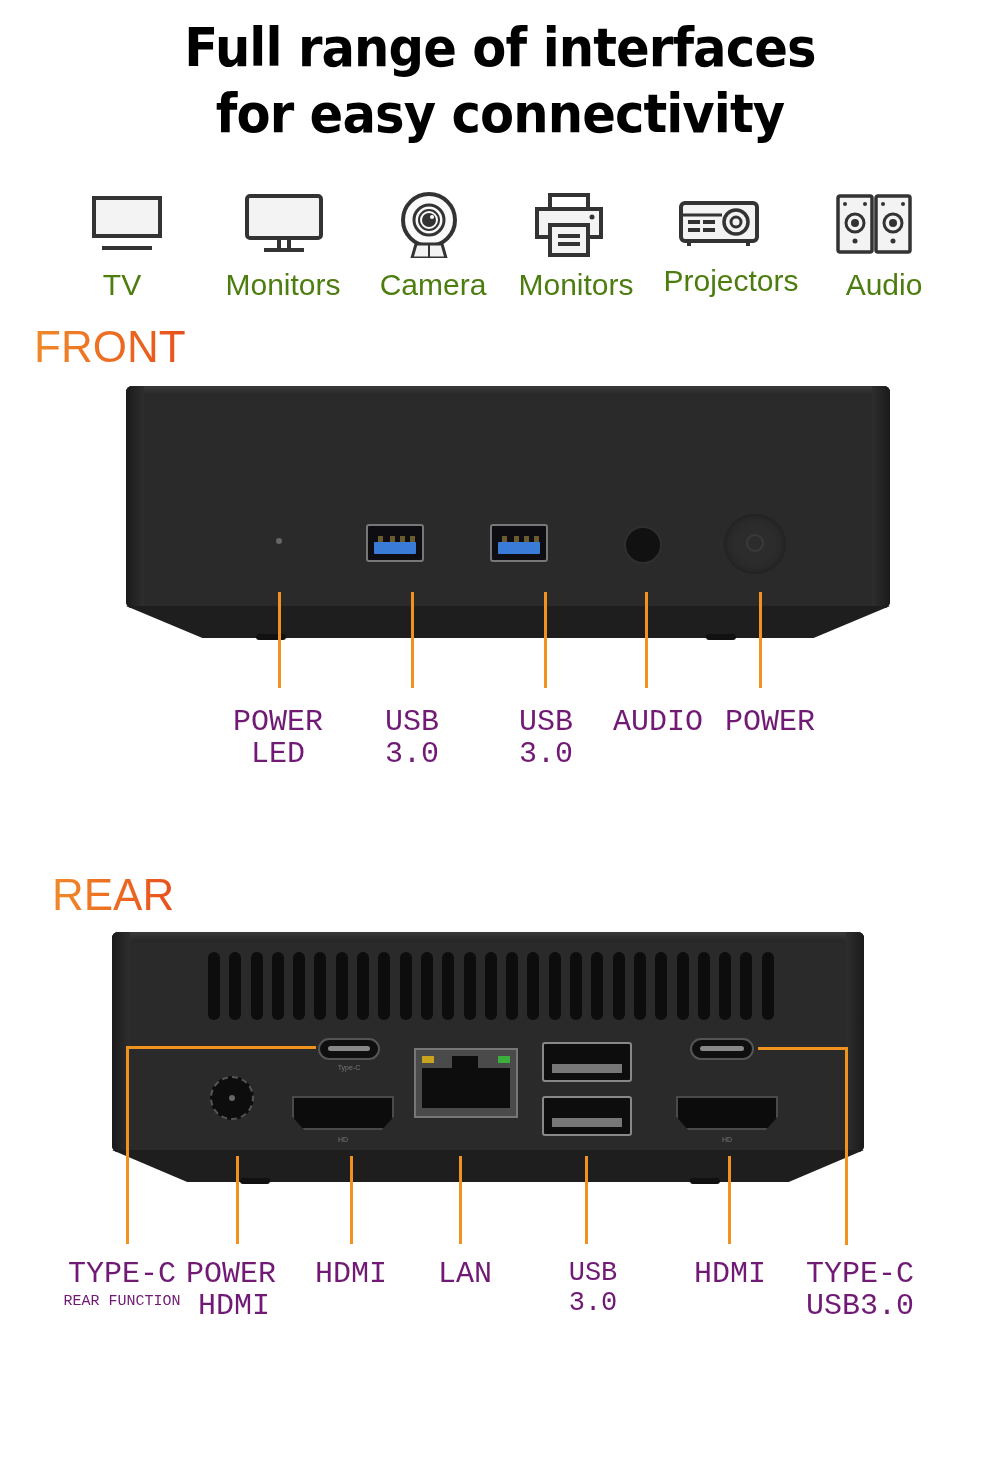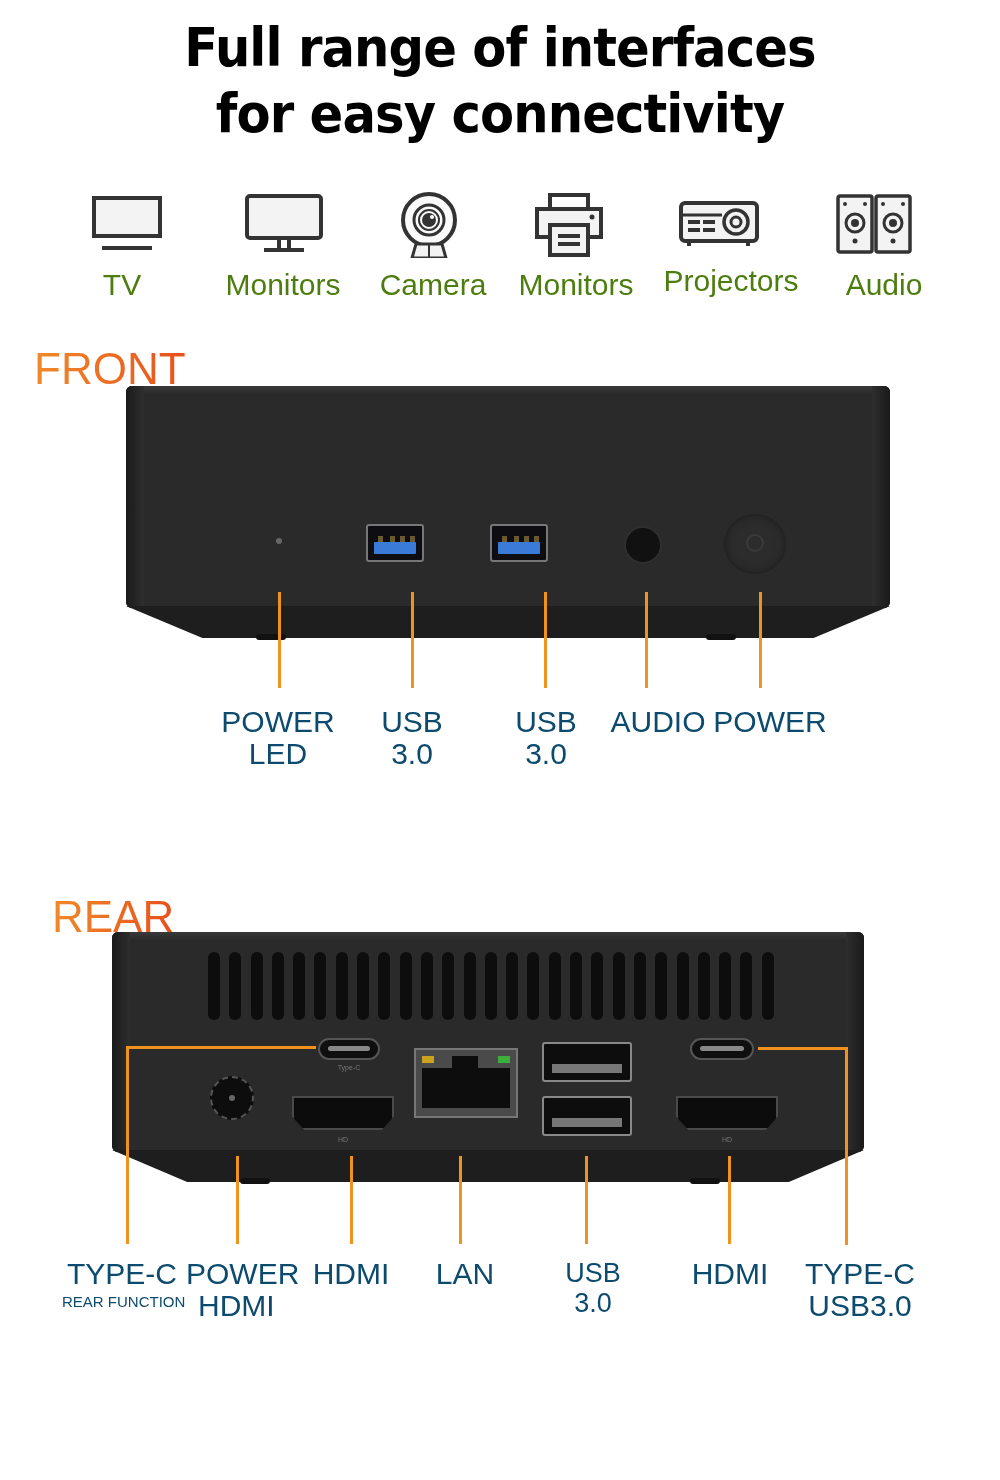--- a/index.html
+++ b/index.html
@@ -7,7 +7,7 @@
   .abs { position: absolute; }
   .title { left: 0; width: 1000px; text-align: center; font-family: "DejaVu Sans", sans-serif; font-weight: bold; font-size: 54px; letter-spacing: -1px; color: #000; line-height: 64px; transform: scaleX(0.92); }
   .dev-label { text-align: center; font-size: 30px; color: #4d7c0f; white-space: nowrap; }
-  .section { font-size: 44px; background: linear-gradient(90deg, #f08a2a, #e8501c); -webkit-background-clip: text; background-clip: text; color: transparent; margin-top: 22px; }
+  .section { font-size: 44px; background: linear-gradient(90deg, #f08a2a, #e8501c); -webkit-background-clip: text; background-clip: text; color: transparent; }
   .device { background: #2a2a2a; border-radius: 6px; }
   .device .top-edge { position:absolute; left:0; right:0; top:0; height:10px; background: linear-gradient(#3a3a3a,#262626); border-radius:6px 6px 0 0; }
   .device .side-l { position:absolute; left:0; top:0; bottom:0; width:18px; background: linear-gradient(90deg,#1a1a1a,#2e2e2e); border-radius:6px 0 0 6px; }

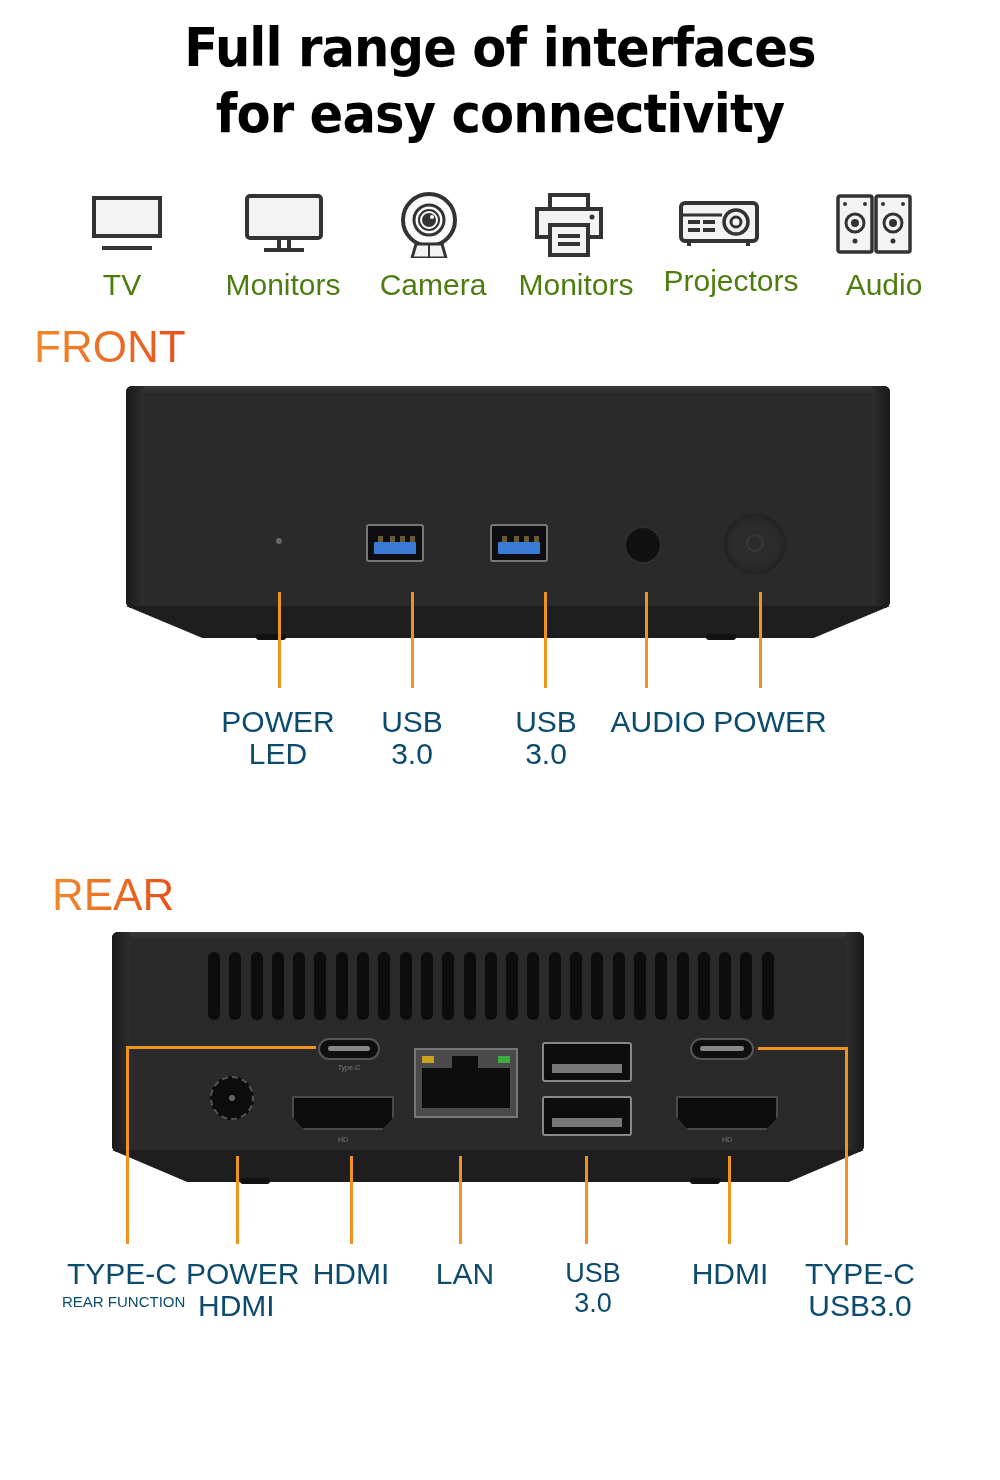--- a/index.html
+++ b/index.html
@@ -15,7 +15,7 @@
   .base { background: #1e1e1e; clip-path: polygon(0 0, 100% 0, 90% 100%, 10% 100%); }
   .foot { background: #111; border-radius: 3px; height: 6px; }
   .oline { background: #f0921e; }
-  .port-label { text-align: center; font-size: 30px; line-height: 32px; color: #0c4a6e; white-space: nowrap; }
+  .port-label { text-align: center; font-size: 30px; line-height: 32px; color: #701a75; white-space: nowrap; font-family: Liberation Mono, monospace; }
   .usb3 { background: #0d0d12; border: 2px solid #777; border-radius: 3px; }
   .usb3 .tongue { position:absolute; left:6px; right:6px; bottom:6px; height:12px; background:#3b7bd8; border-radius:1px; }
   .usb3 .pin { position:absolute; top:10px; width:5px; height:8px; background:#6a5a30; }

